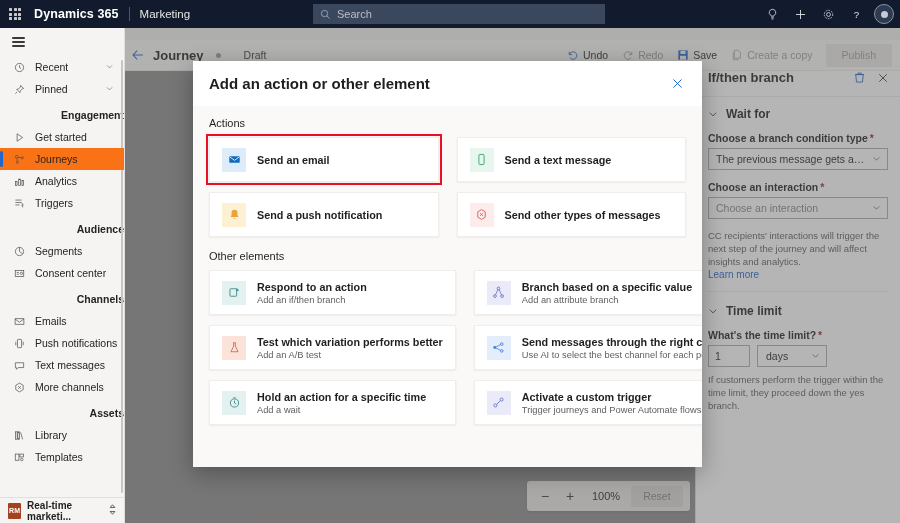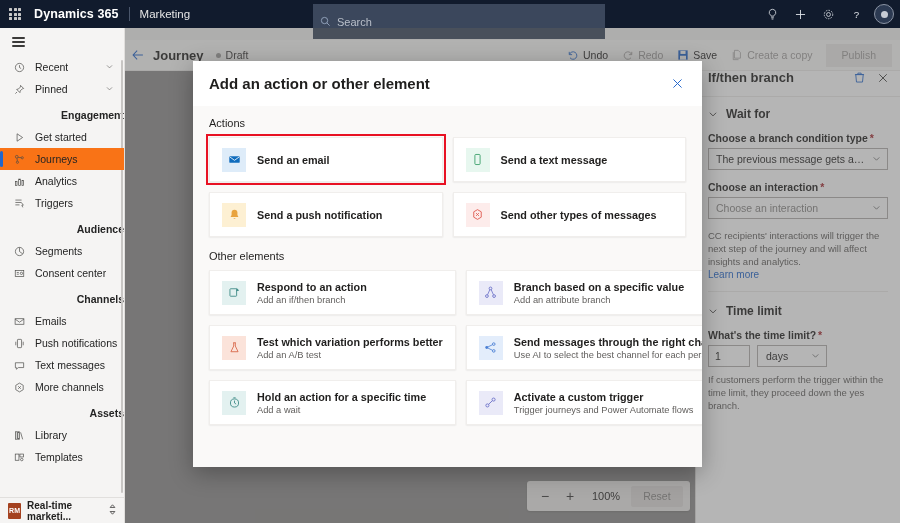--- a/index.html
+++ b/index.html
@@ -31,7 +31,7 @@
   .brand-div { width: 1px; height: 14px; background: #4a566b; margin: 0 10px; }
   .appname { color: #e6e6e6; font-size: 11.5px; font-weight: 400; }
   .searchbox {
-    position: absolute; left: 313px; top: 4px; width: 292px; height: 35px;
+    position: absolute; left: 313px; top: 4px; width: 292px; height: 20px;
     background: #3b475c; display: flex; align-items: center; padding: 0 7px; cursor: text;
   }
   .searchbox .ph { color: #b9bfc9; font-size: 11px; margin-left: 6px; }

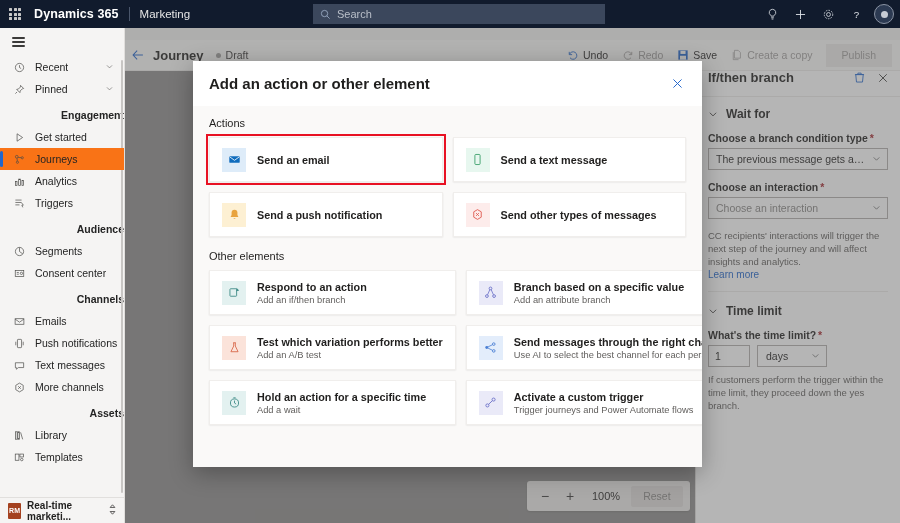--- a/index.html
+++ b/index.html
@@ -96,7 +96,7 @@
   }
   .backbtn { width: 26px; display:flex; align-items:center; justify-content:center; color:#2266cc; cursor:pointer;}
   .pagetitle { font-size: 13px; font-weight: 600; color: #201f1e; margin-left: 2px; }
-  .statuschip { display: flex; align-items: center; gap: 5px; margin-left: 12px; }
+  .statuschip { display: flex; align-items: center; gap: 23px; margin-left: 12px; }
   .statuschip .dot { width: 5px; height: 5px; border-radius: 50%; background: #a19f9d; display:block;}
   .statuschip .txt { font-size: 10.5px; color: #3b3a39; }
   .cmd-right { margin-left: auto; display: flex; align-items: center; gap: 0px; padding-right: 8px; }

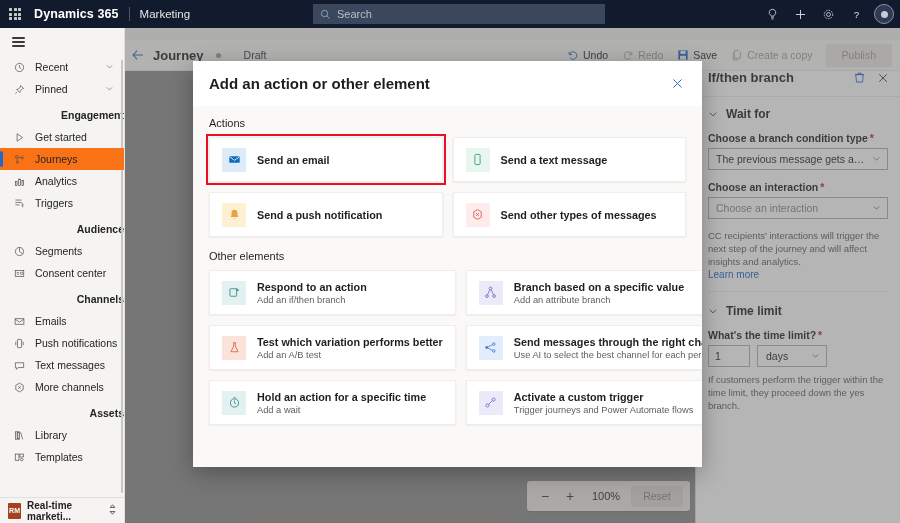--- a/index.html
+++ b/index.html
@@ -190,7 +190,7 @@
     flex: 1; background: #faf9f8; padding: 11px 16px 14px 16px; overflow: hidden;
   }
   .group-label { font-size: 11px; color: #201f1e; margin-bottom: 8px; }
-  .cards { display: grid; grid-template-columns: 1fr 1fr; gap: 10px 10px; }
+  .cards { display: grid; grid-template-columns: 1fr 1fr; gap: 10px 18px; }
   .card {
     background: #ffffff; border: 1px solid #f0eeec; height: 45px; display: flex; align-items: center;
     padding: 0 12px; gap: 11px; cursor: pointer; box-shadow: 0 .6px 1.6px rgba(0,0,0,.10);

